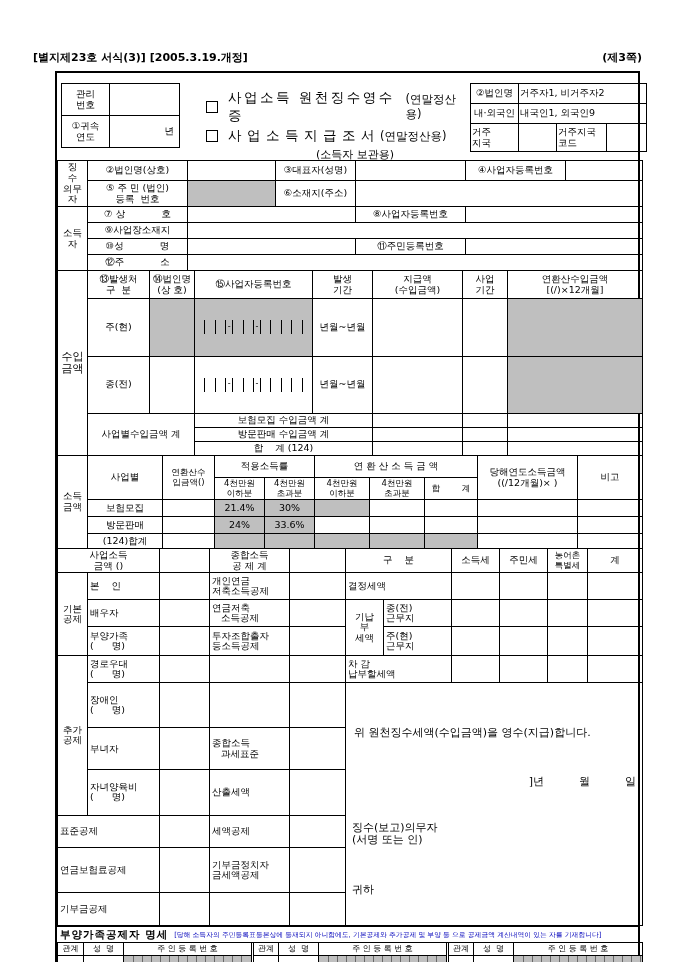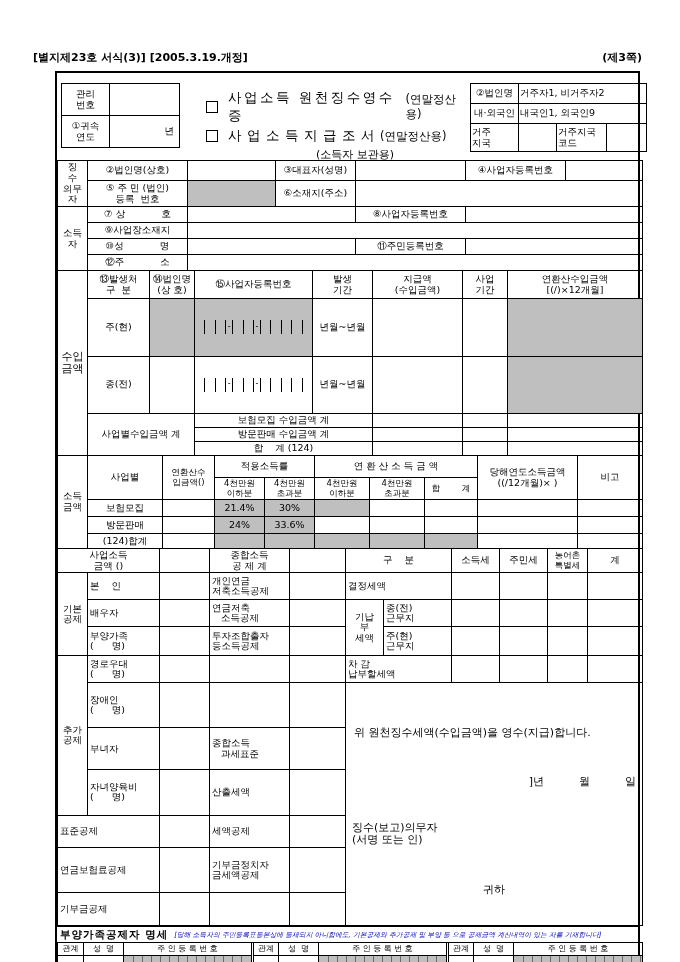--- a/index.html
+++ b/index.html
@@ -67,7 +67,7 @@
   .receipt .r1 { font-size:11px; margin:14px 0 10px 2px; }
   .receipt .r2 { font-size:11px; text-align:right; margin:6px 0; }
   .receipt .r3 { font-size:11px; display:flex; justify-content:space-between; padding:6px 8px 0 0;flex-direction:column; }
-  .receipt .r4 { font-size:11px; text-align:center; margin-top:16px; }
+  .receipt .r4 { font-size:11px; margin-top:16px; }
 
   
   .dep-title { display:flex; align-items:center; border-top:2px solid #000; border-bottom:1px solid #000; height:18px; padding:0 3px; margin-top:-1px; }

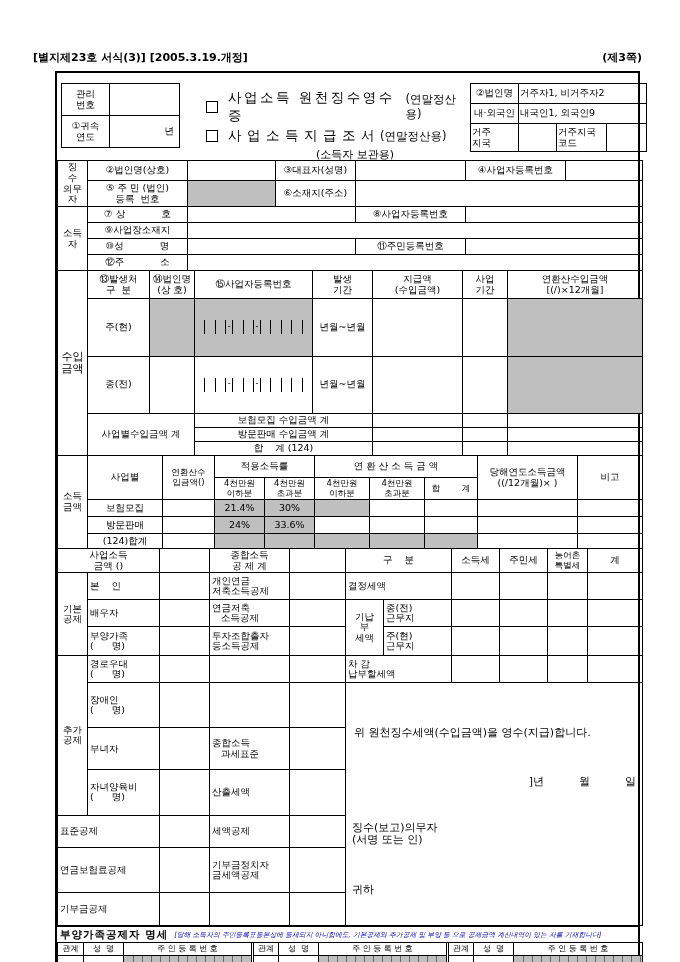--- a/index.html
+++ b/index.html
@@ -72,7 +72,7 @@
   
   .dep-title { display:flex; align-items:center; border-top:2px solid #000; border-bottom:1px solid #000; height:18px; padding:0 3px; margin-top:-1px; }
   .dep-title .dt { font-size:10.5px; font-weight:bold; letter-spacing:1px; white-space:nowrap; }
-  .dep-title .dn { color: var(--note_blue, #0000bb); font-size:6.8px; margin-left:6px; white-space:nowrap; overflow:hidden;font-style:italic; }
+  .dep-title .dn { color: var(--note_blue, #0000bb); font-size:6.8px; margin-left:6px; white-space:nowrap; overflow:hidden; }
   .dep td { height:13px; font-size:8px; padding:0 1px; }
   .dep .grp-sep { border-left:3px double #000; }
   .regno { padding:0; background: var(--shade, #bfbfbf); }

